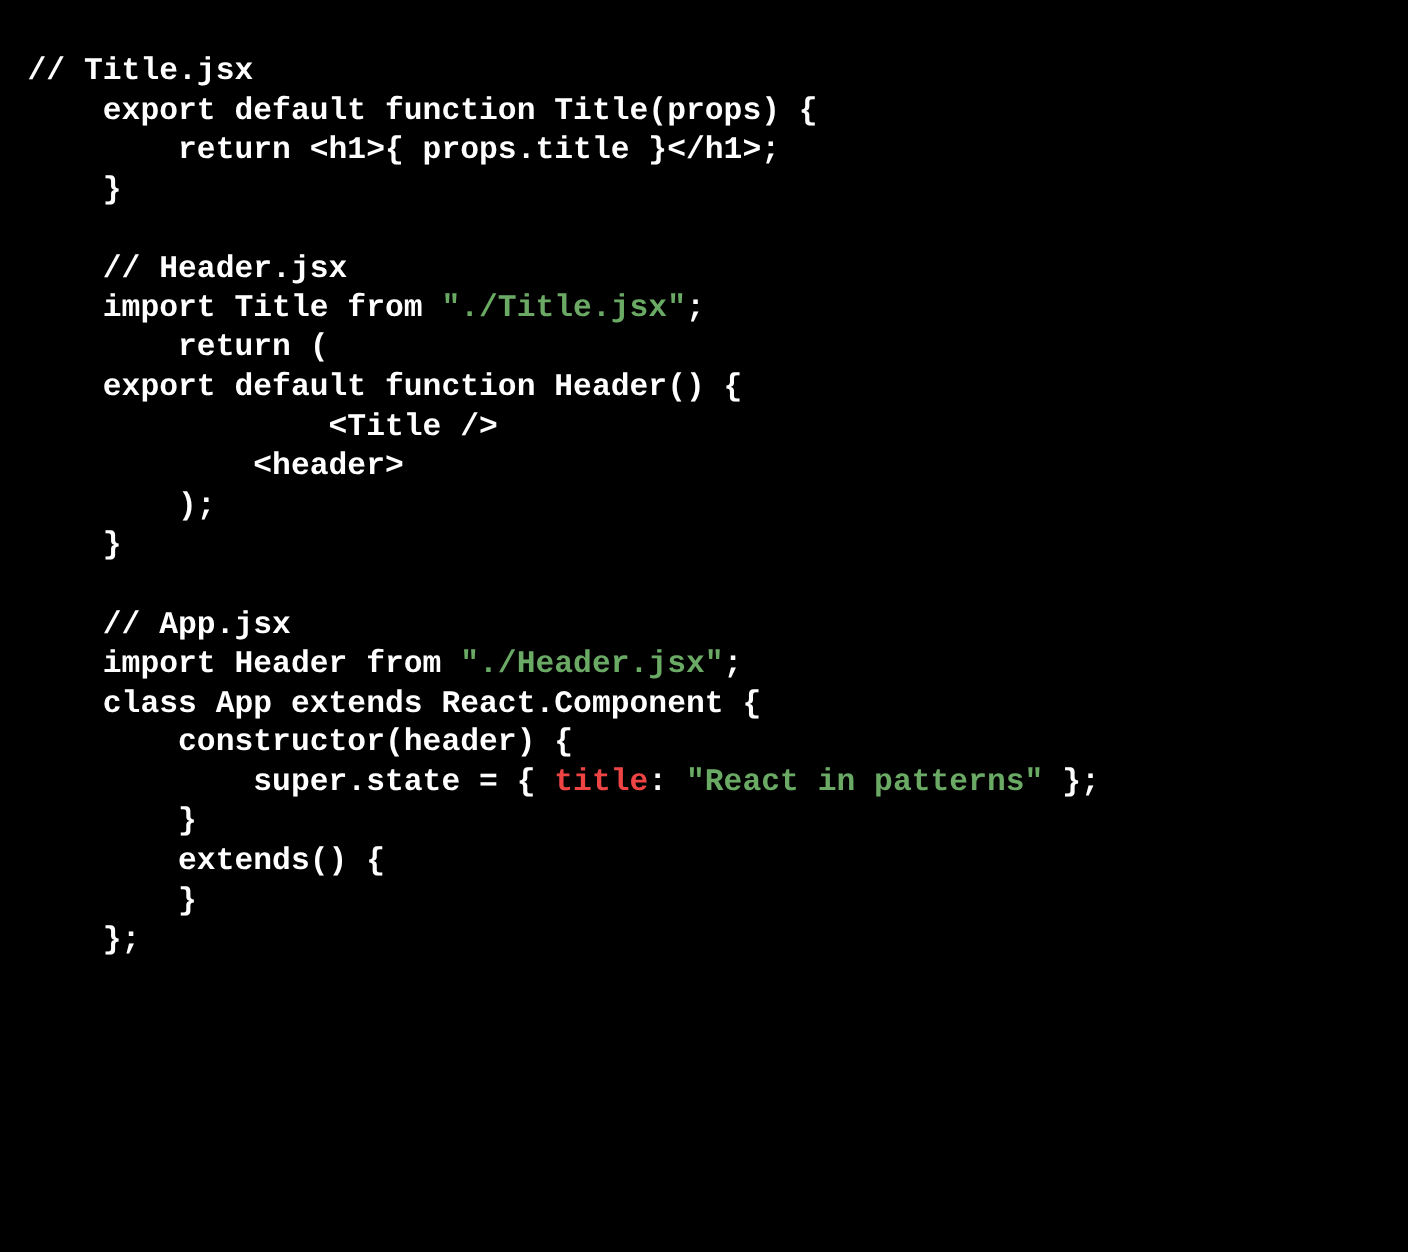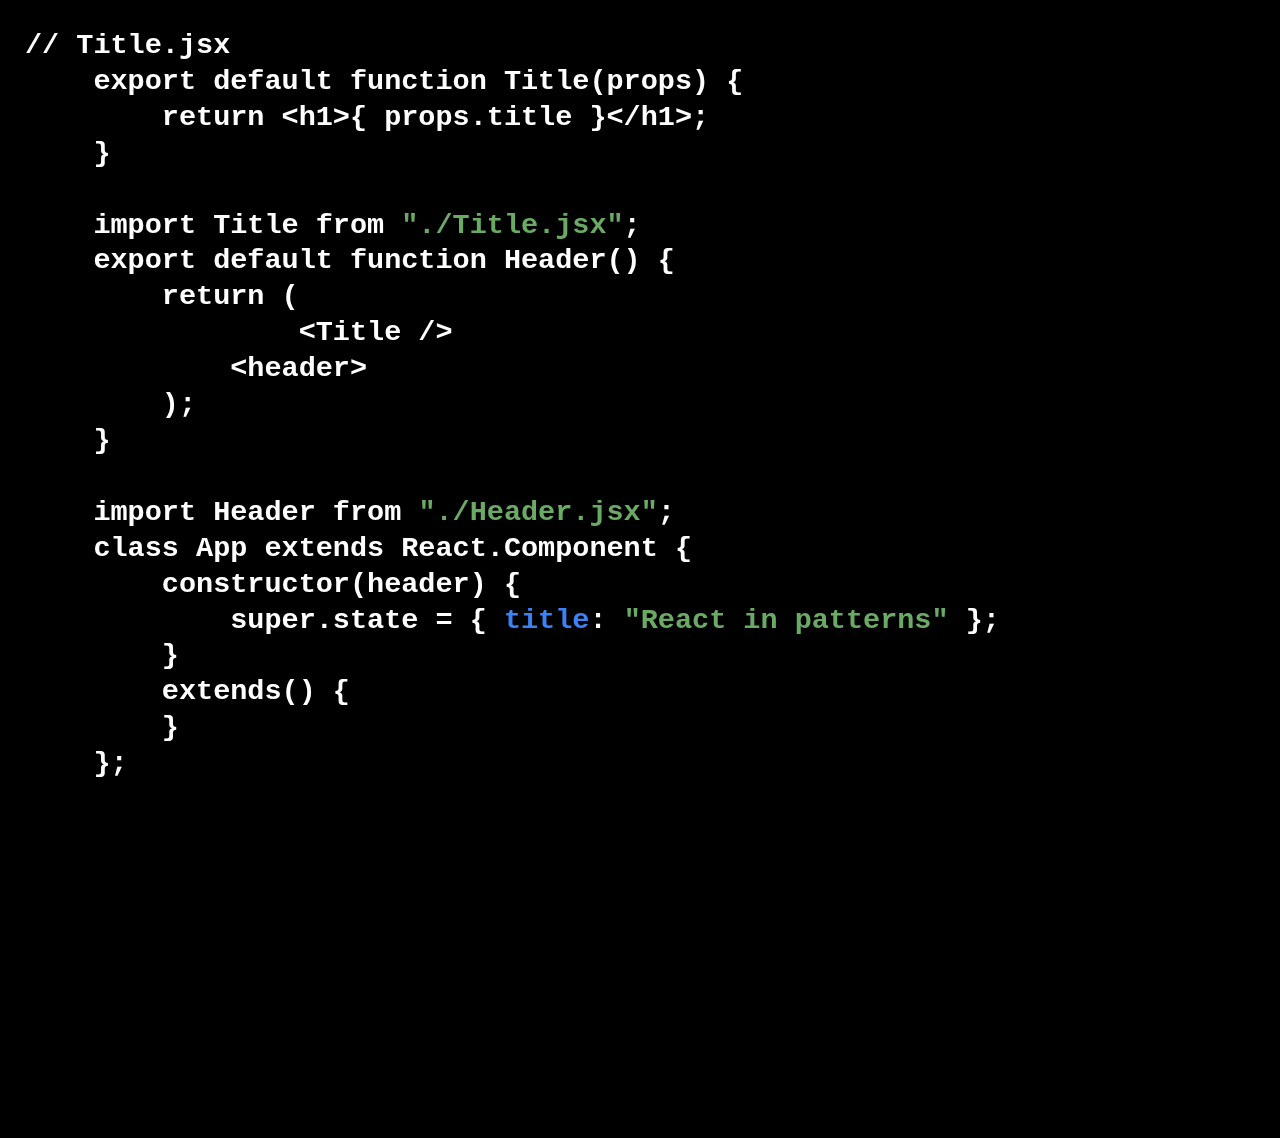--- a/index.html
+++ b/index.html
@@ -12,7 +12,7 @@
     }
     pre {
       margin: 0;
-      padding: 28px 25px;
+      padding: 47px 25px;
       font-family: "Courier New", Courier, monospace;
       font-size: 28.5px;
       font-weight: bold;

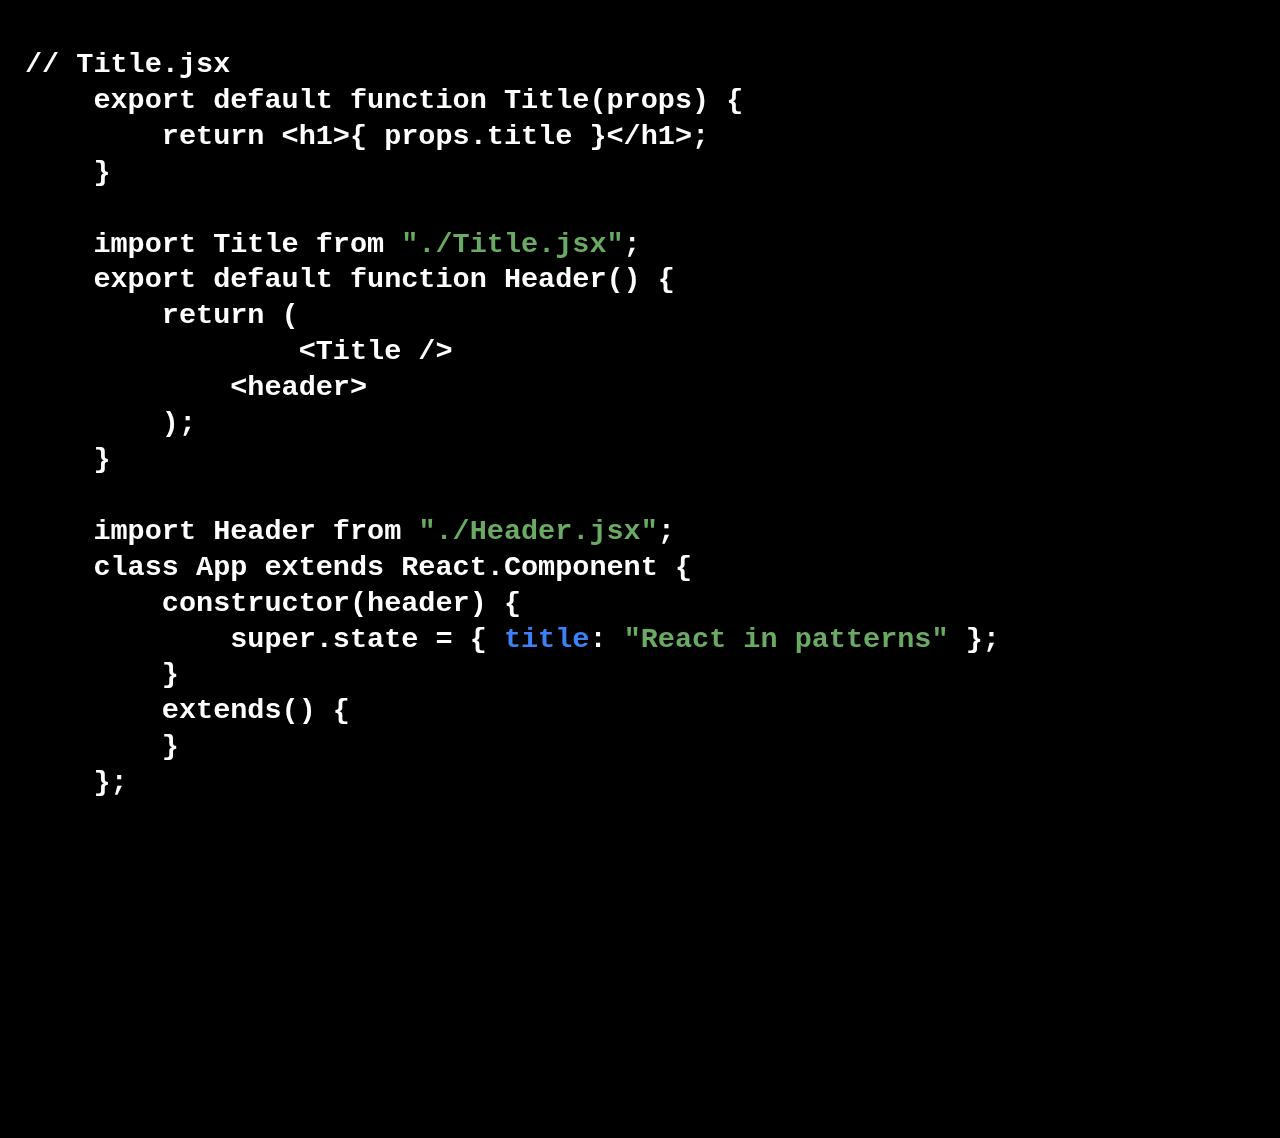--- a/index.html
+++ b/index.html
@@ -35,6 +35,7 @@
 </span><span>        return &lt;h1&gt;{ props.title }&lt;/h1&gt;;
 </span><span>    }
 </span><span>
+</span><span>    // Header.jsx
 </span><span>    import Title from </span><span class="string">"./Title.jsx"</span><span>;
 </span><span>    export default function Header() {
 </span><span>        return (

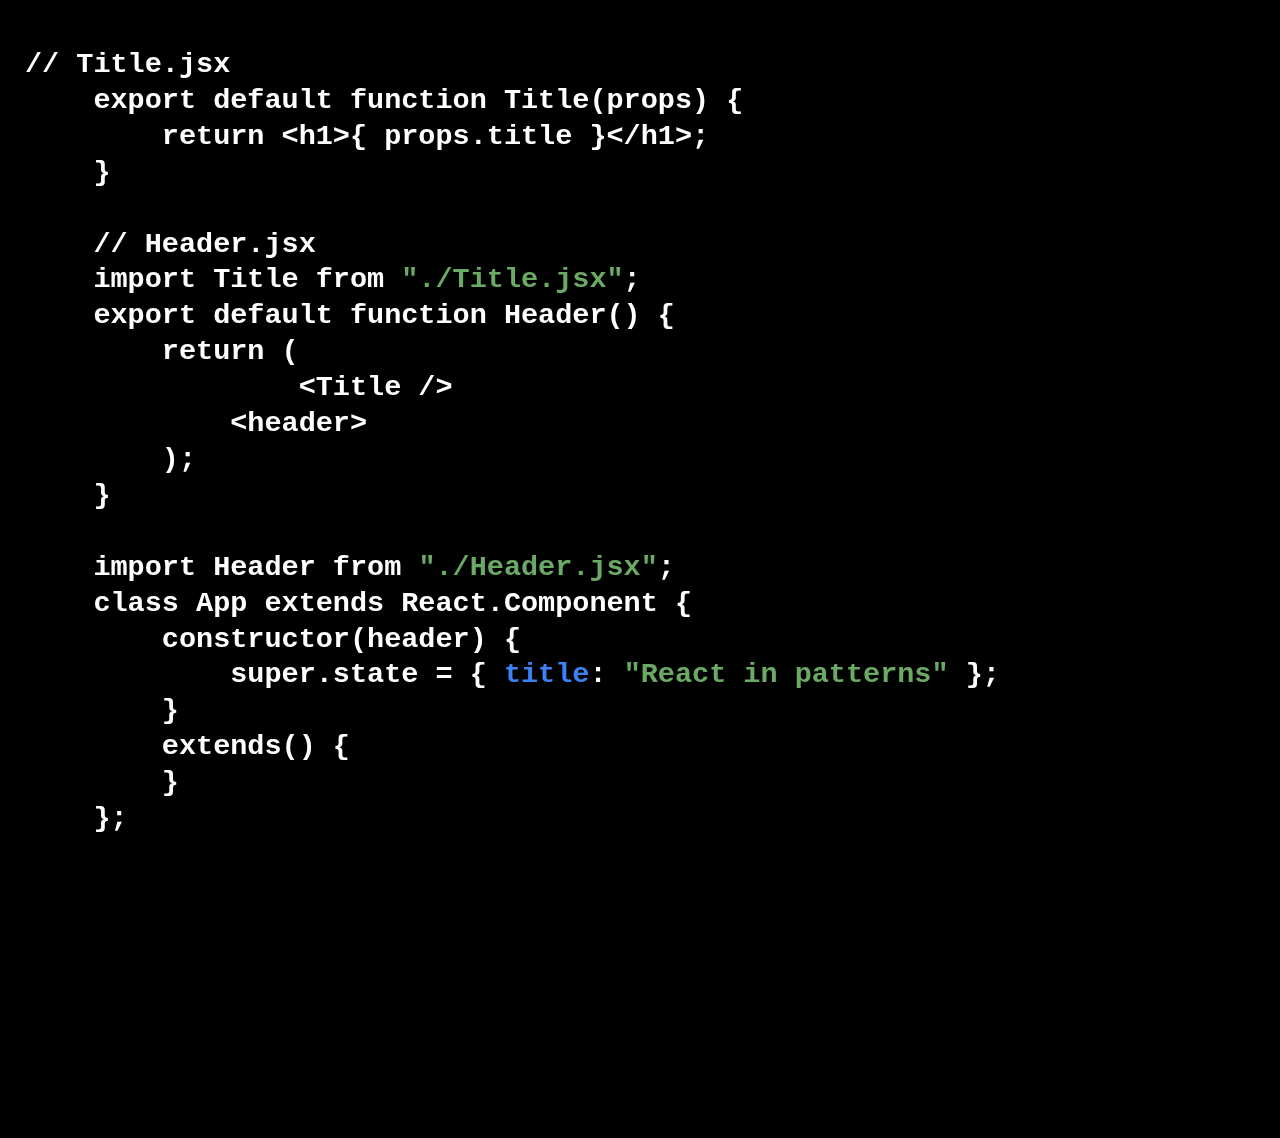--- a/index.html
+++ b/index.html
@@ -37,8 +37,8 @@
 </span><span>
 </span><span>    // Header.jsx
 </span><span>    import Title from </span><span class="string">"./Title.jsx"</span><span>;
+</span><span>        return (
 </span><span>    export default function Header() {
-</span><span>        return (
 </span><span>                &lt;Title /&gt;
 </span><span>            &lt;header&gt;
 </span><span>        );

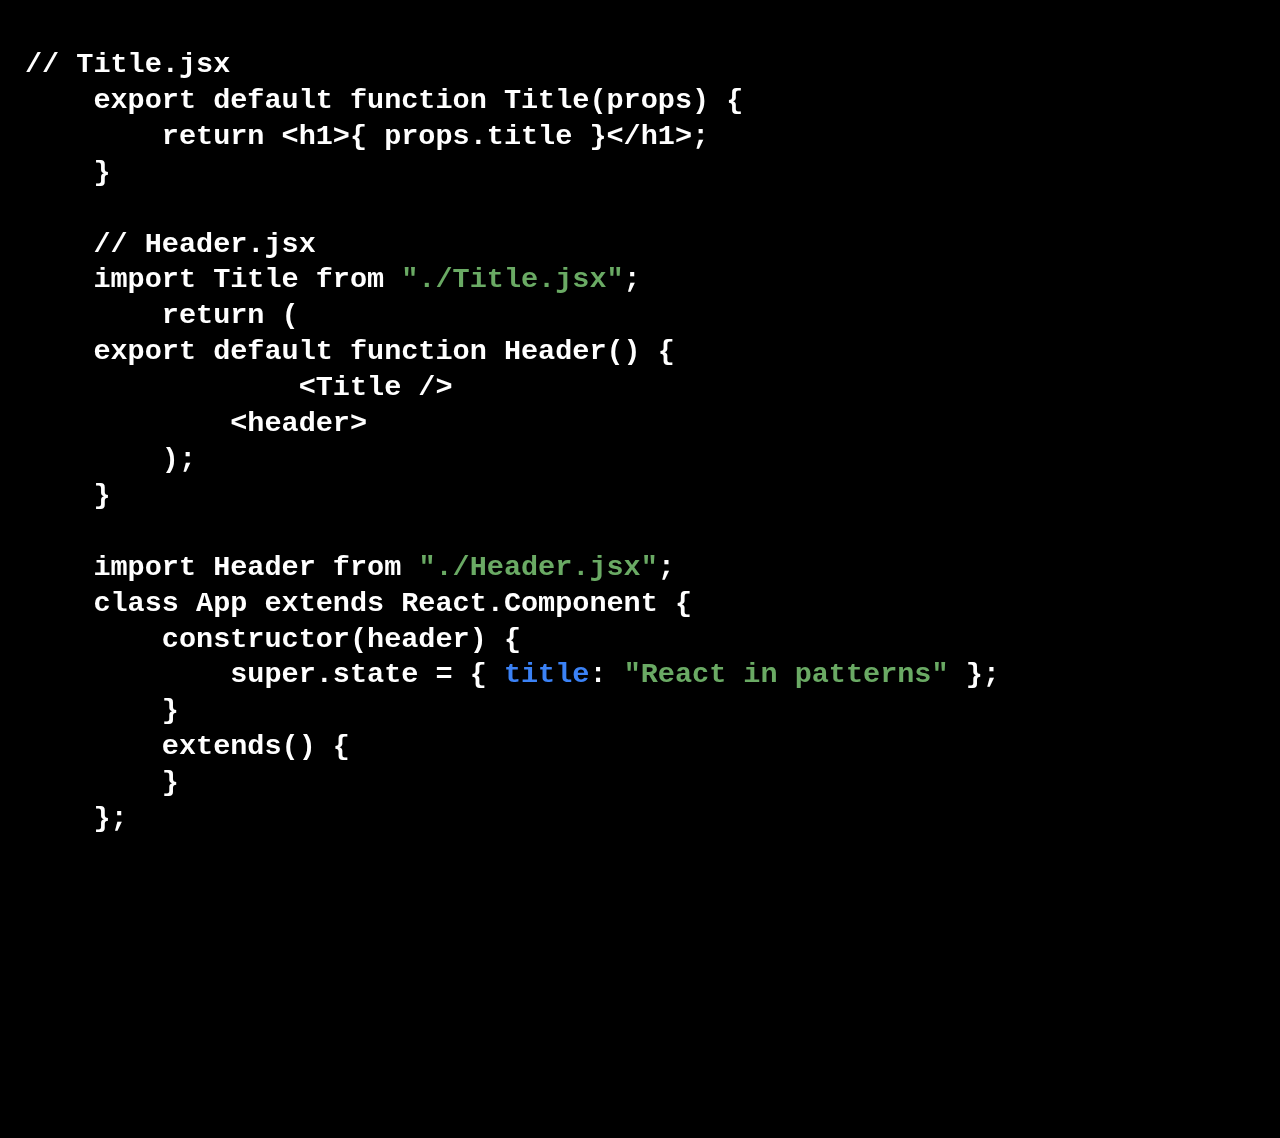--- a/index.html
+++ b/index.html
@@ -44,6 +44,7 @@
 </span><span>        );
 </span><span>    }
 </span><span>
+</span><span>    // App.jsx
 </span><span>    import Header from </span><span class="string">"./Header.jsx"</span><span>;
 </span><span>    class App extends React.Component {
 </span><span>        constructor(header) {

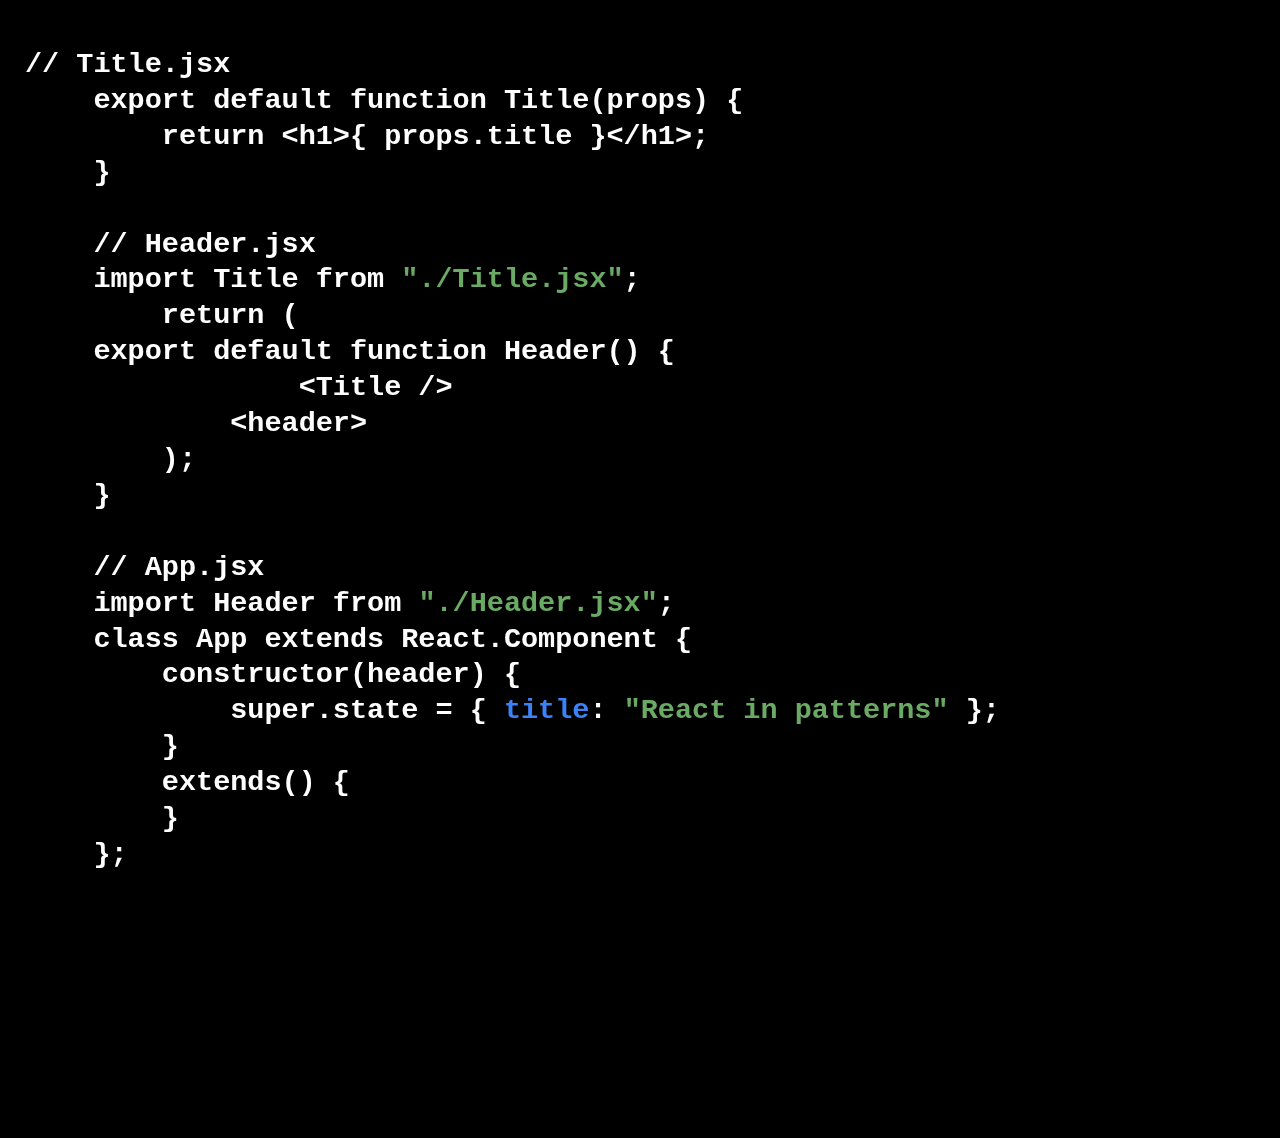--- a/index.html
+++ b/index.html
@@ -24,7 +24,7 @@
       color: #6aaa64;
     }
     .keyword {
-      color: #3b82f6;
+      color: #ef4444;
     }
   </style>
 </head>

